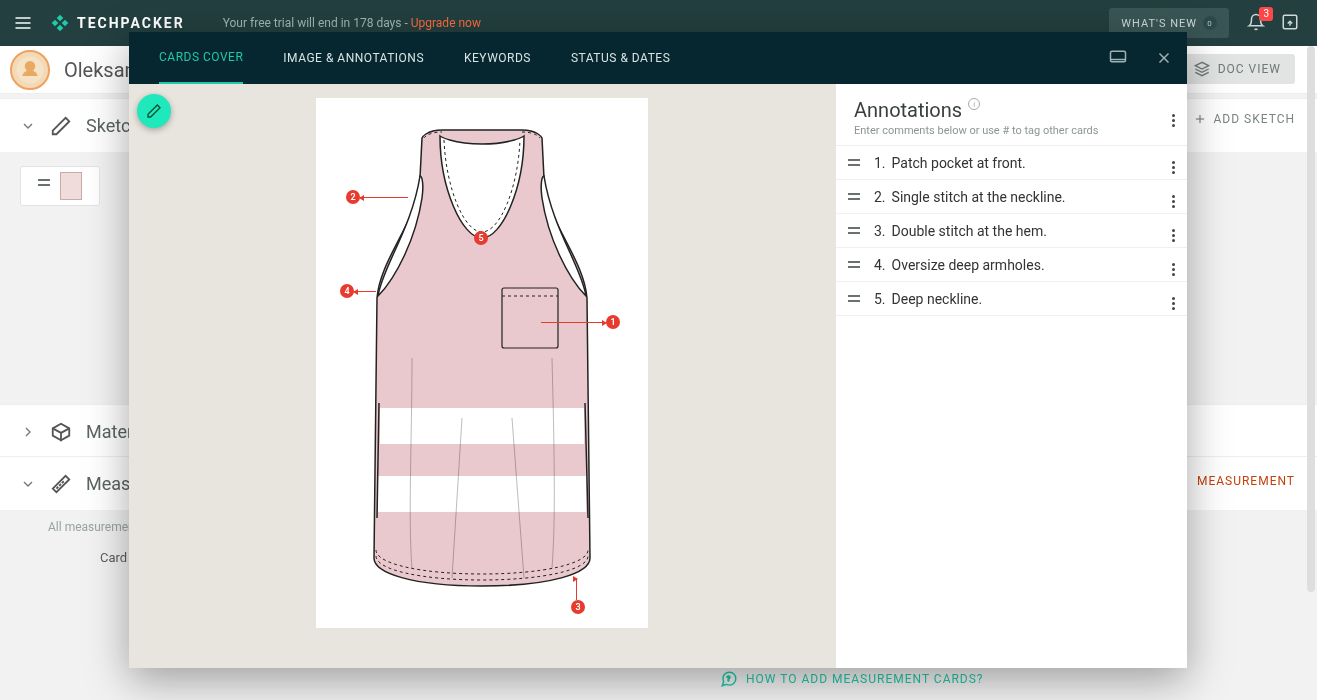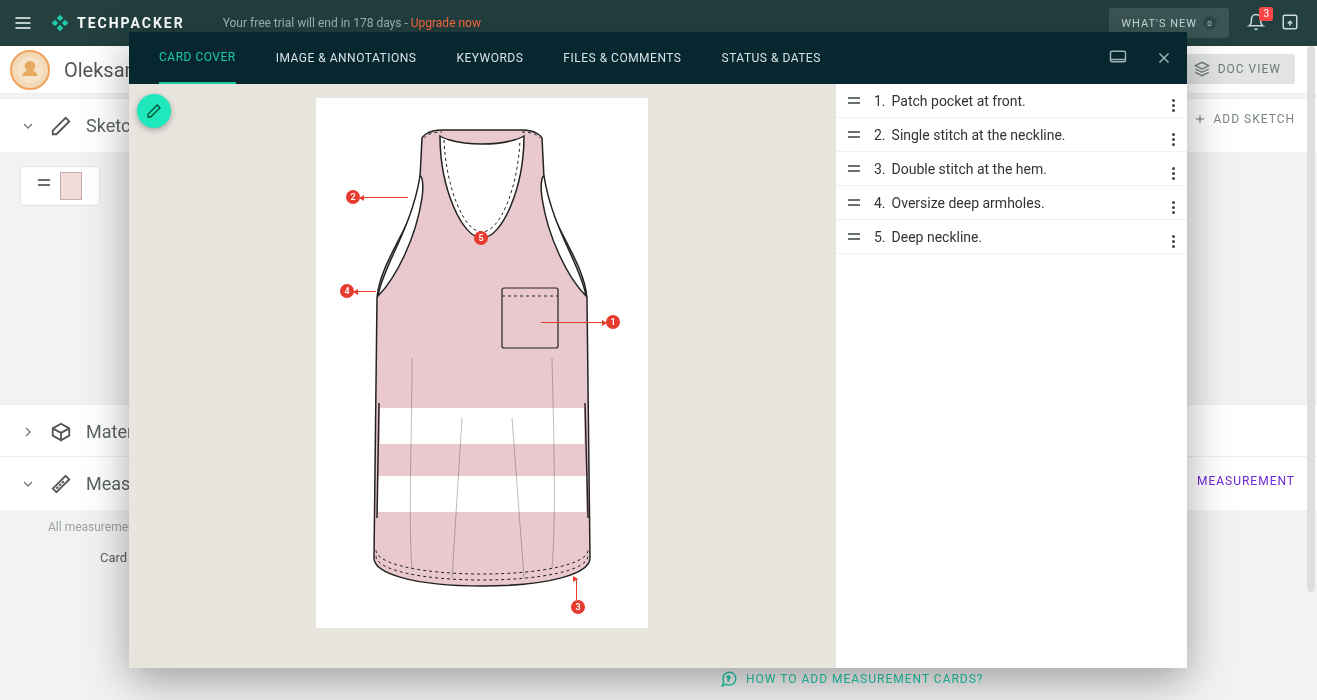--- a/index.html
+++ b/index.html
@@ -210,7 +210,7 @@
 
 <div class="modal">
   <div class="modal-tabs">
-    <div class="tab active">CARD COVER</div>
+    <div class="tab active">CARDS COVER</div>
     <div class="tab">IMAGE &amp; ANNOTATIONS</div>
     <div class="tab">KEYWORDS</div>
     <div class="tab">FILES &amp; COMMENTS</div>

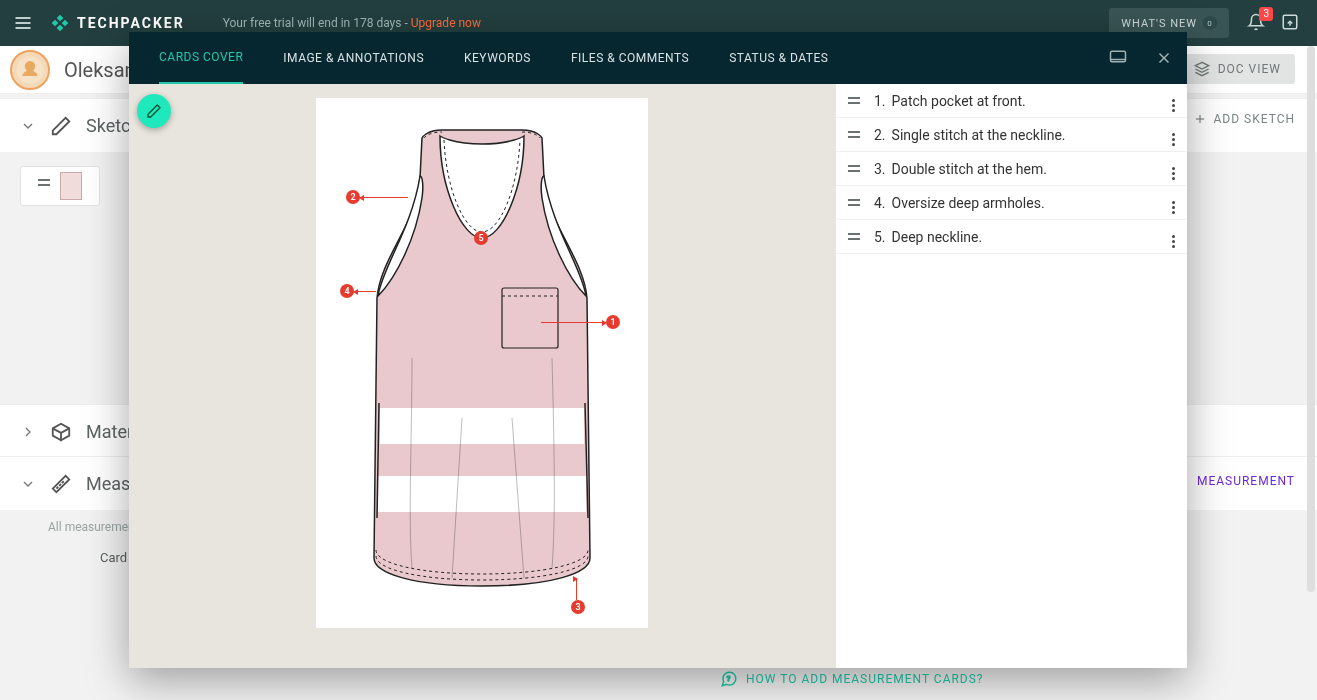--- a/index.html
+++ b/index.html
@@ -213,7 +213,6 @@
     <div class="tab active">CARDS COVER</div>
     <div class="tab">IMAGE &amp; ANNOTATIONS</div>
     <div class="tab">KEYWORDS</div>
-    <div class="tab">FILES &amp; COMMENTS</div>
     <div class="tab">STATUS &amp; DATES</div>
     <div class="modal-actions">
       <svg viewBox="0 0 24 24" fill="none" stroke="currentColor" stroke-width="2">

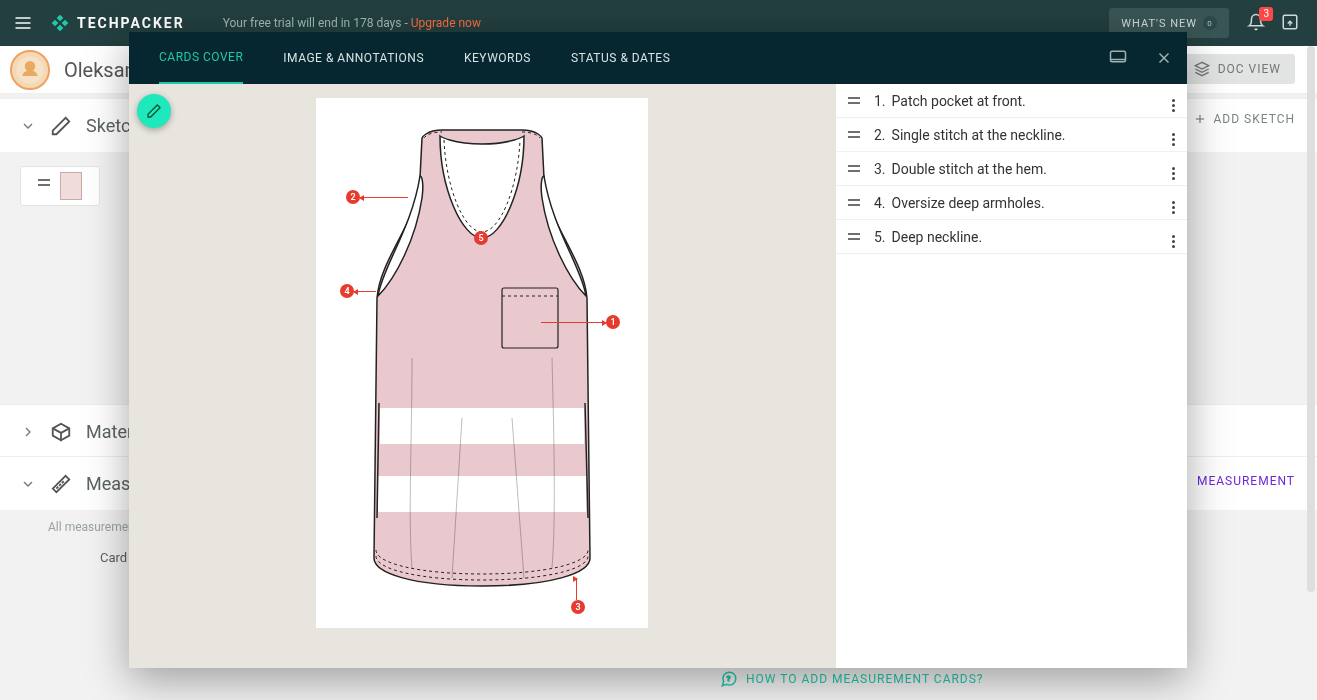--- a/index.html
+++ b/index.html
@@ -289,6 +289,18 @@
     </div>
 
     <div class="anno-panel">
+      <div class="anno-head">
+        <div class="anno-title">
+          <span>Annotations</span>
+          <span class="info">i</span>
+        </div>
+        <div class="anno-sub">Enter comments below or use # to tag other cards</div>
+        <div class="anno-head-more"><span class="vdots">
+              <span></span>
+              <span></span>
+              <span></span>
+            </span></div>
+      </div>
       <div class="anno-list">
         <div class="anno-row">
           <span class="hlines drag">

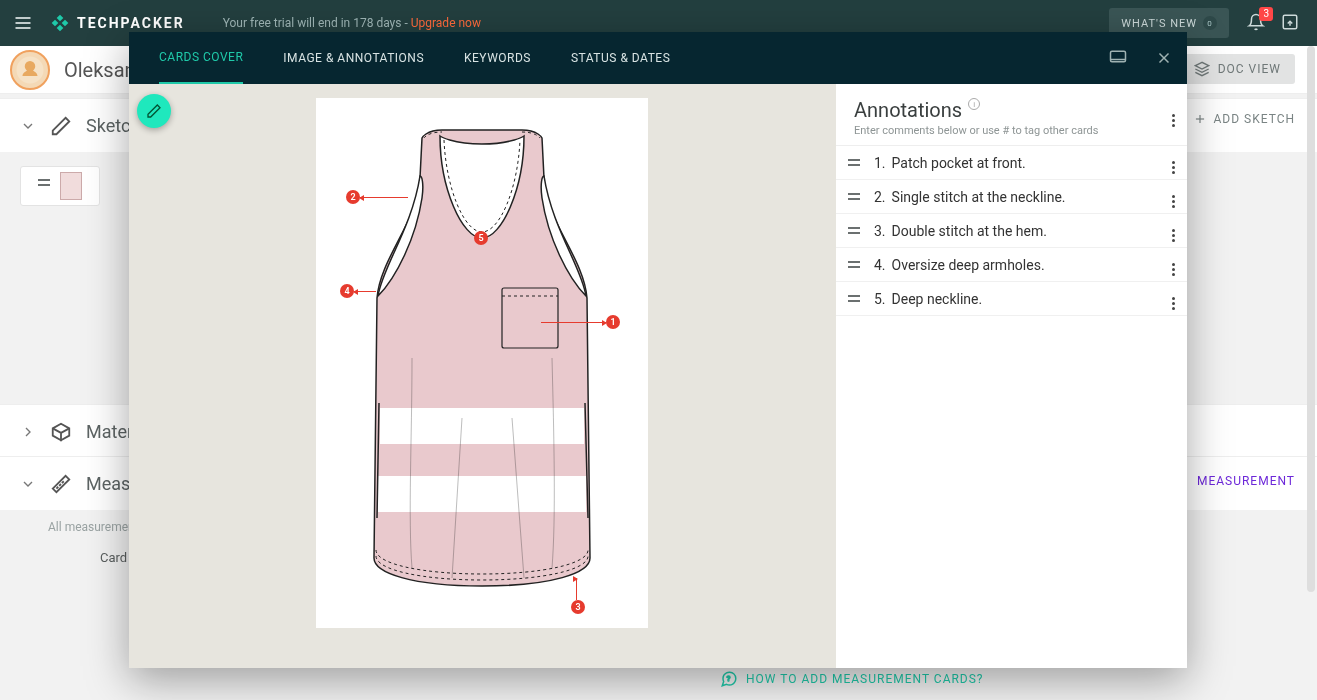--- a/index.html
+++ b/index.html
@@ -41,7 +41,7 @@
   .secticon { width:22px; height:22px; color:#555; }
   .addsketch { position:absolute; right:22px; top:112px; display:flex; align-items:center; gap:6px; font-size:12px; color:#7a8484; letter-spacing:1px; }
   .addsketch svg { width:14px; height:14px; }
-  .addmeas { position:absolute; right:22px; top:474px; font-size:12px; color:#6d28d9; letter-spacing:1px; }
+  .addmeas { position:absolute; right:22px; top:474px; font-size:12px; color:#c2410c; letter-spacing:1px; }
   .thumbbox { position:absolute; left:20px; top:166px; width:80px; height:40px; border:1px solid #e3e3e3; border-radius:3px; display:flex; align-items:center; justify-content:center; gap:8px; background:#fff; }
   .thumbbox .drag { width:14px; height:14px; color:#888; }
   .thumbbox .mini { width:22px; height:28px; background:#f1dcdc; border:1px solid #caa; }

